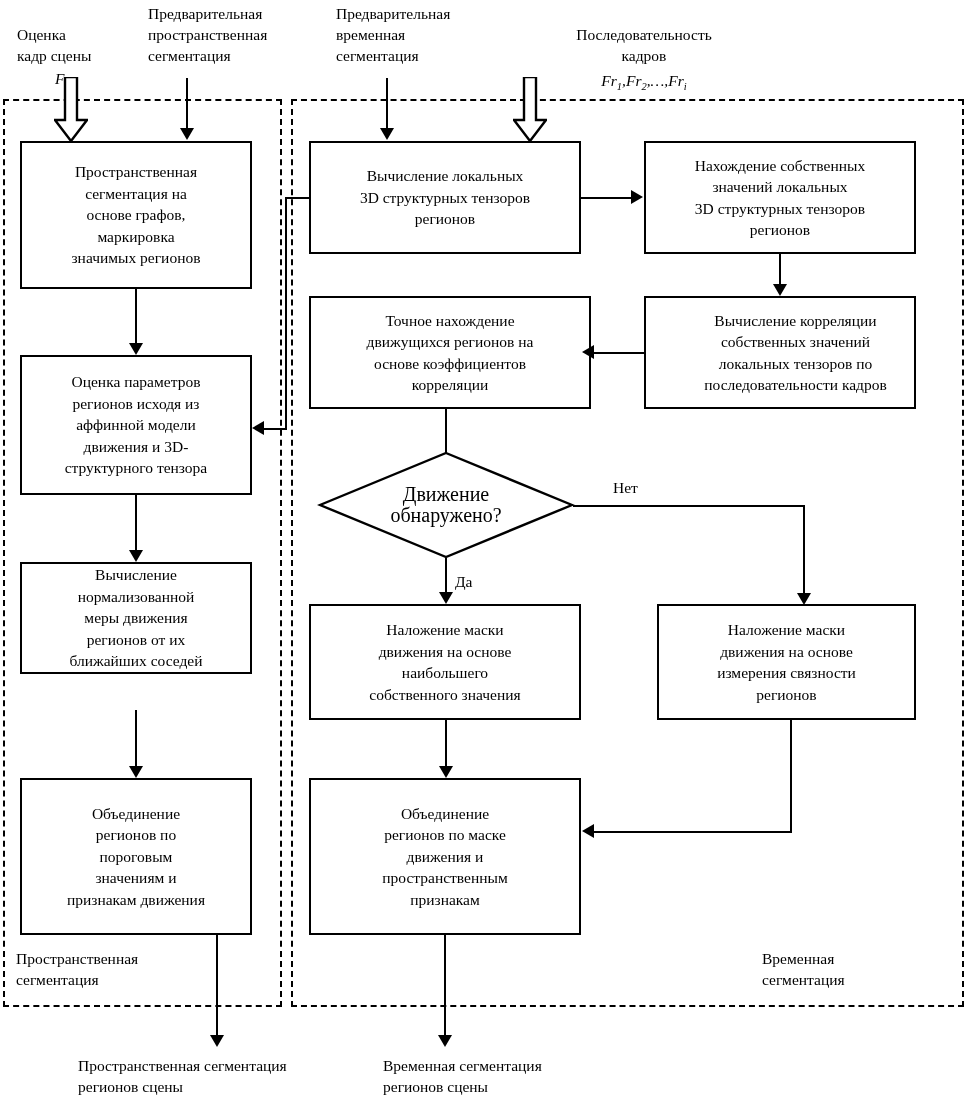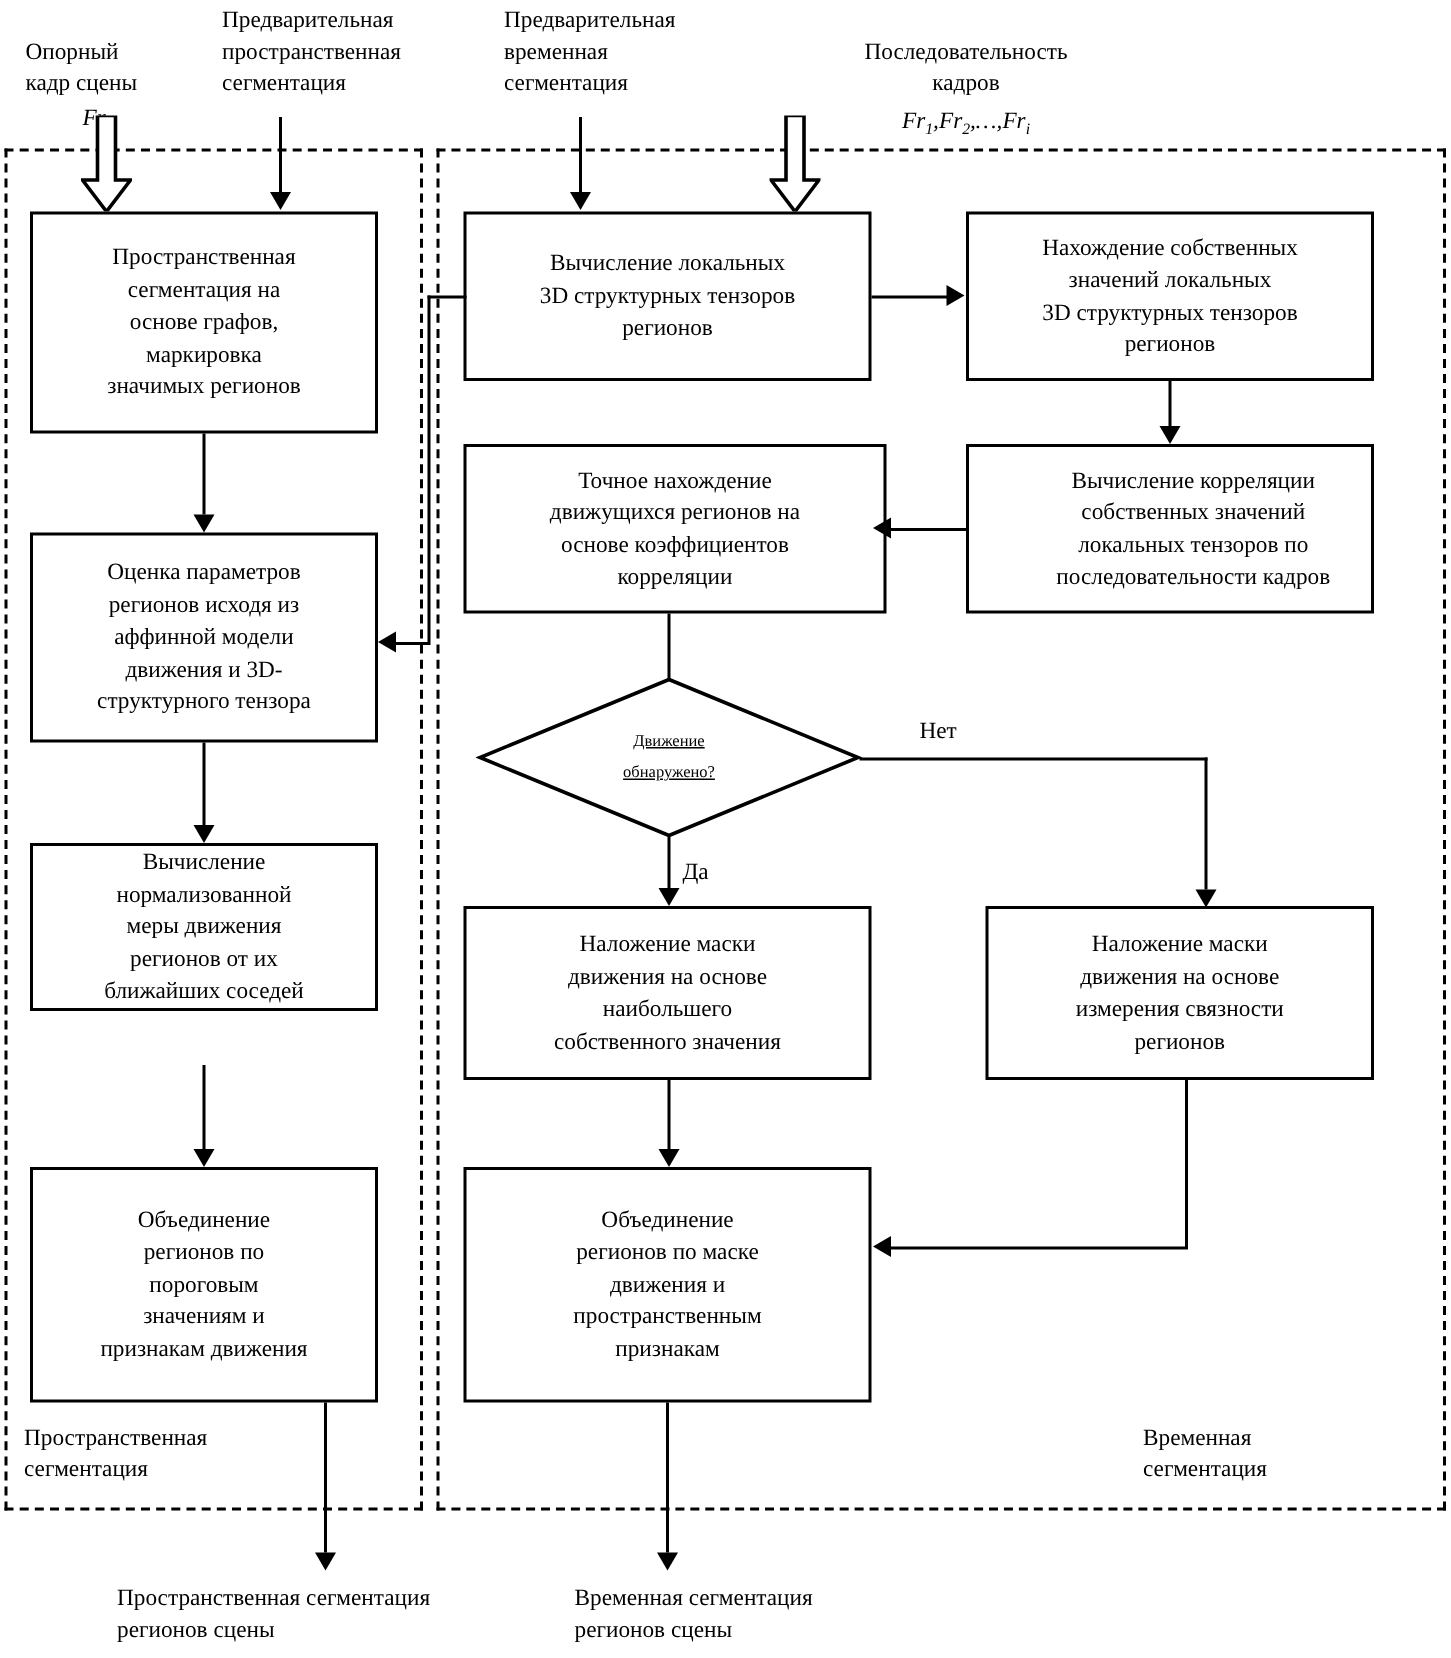--- a/index.html
+++ b/index.html
@@ -53,7 +53,7 @@
 <div id="stage">
 
   <div class="caption" style="left:17px;top:3px;width:120px;">
-    <span>Опорный
+    <span>Оценка
 кадр сцены</span>
     <div style="margin-top:2px;margin-left:38px;"><span class="it">Fr</span><sub class="it">0</sub></div>
   </div>

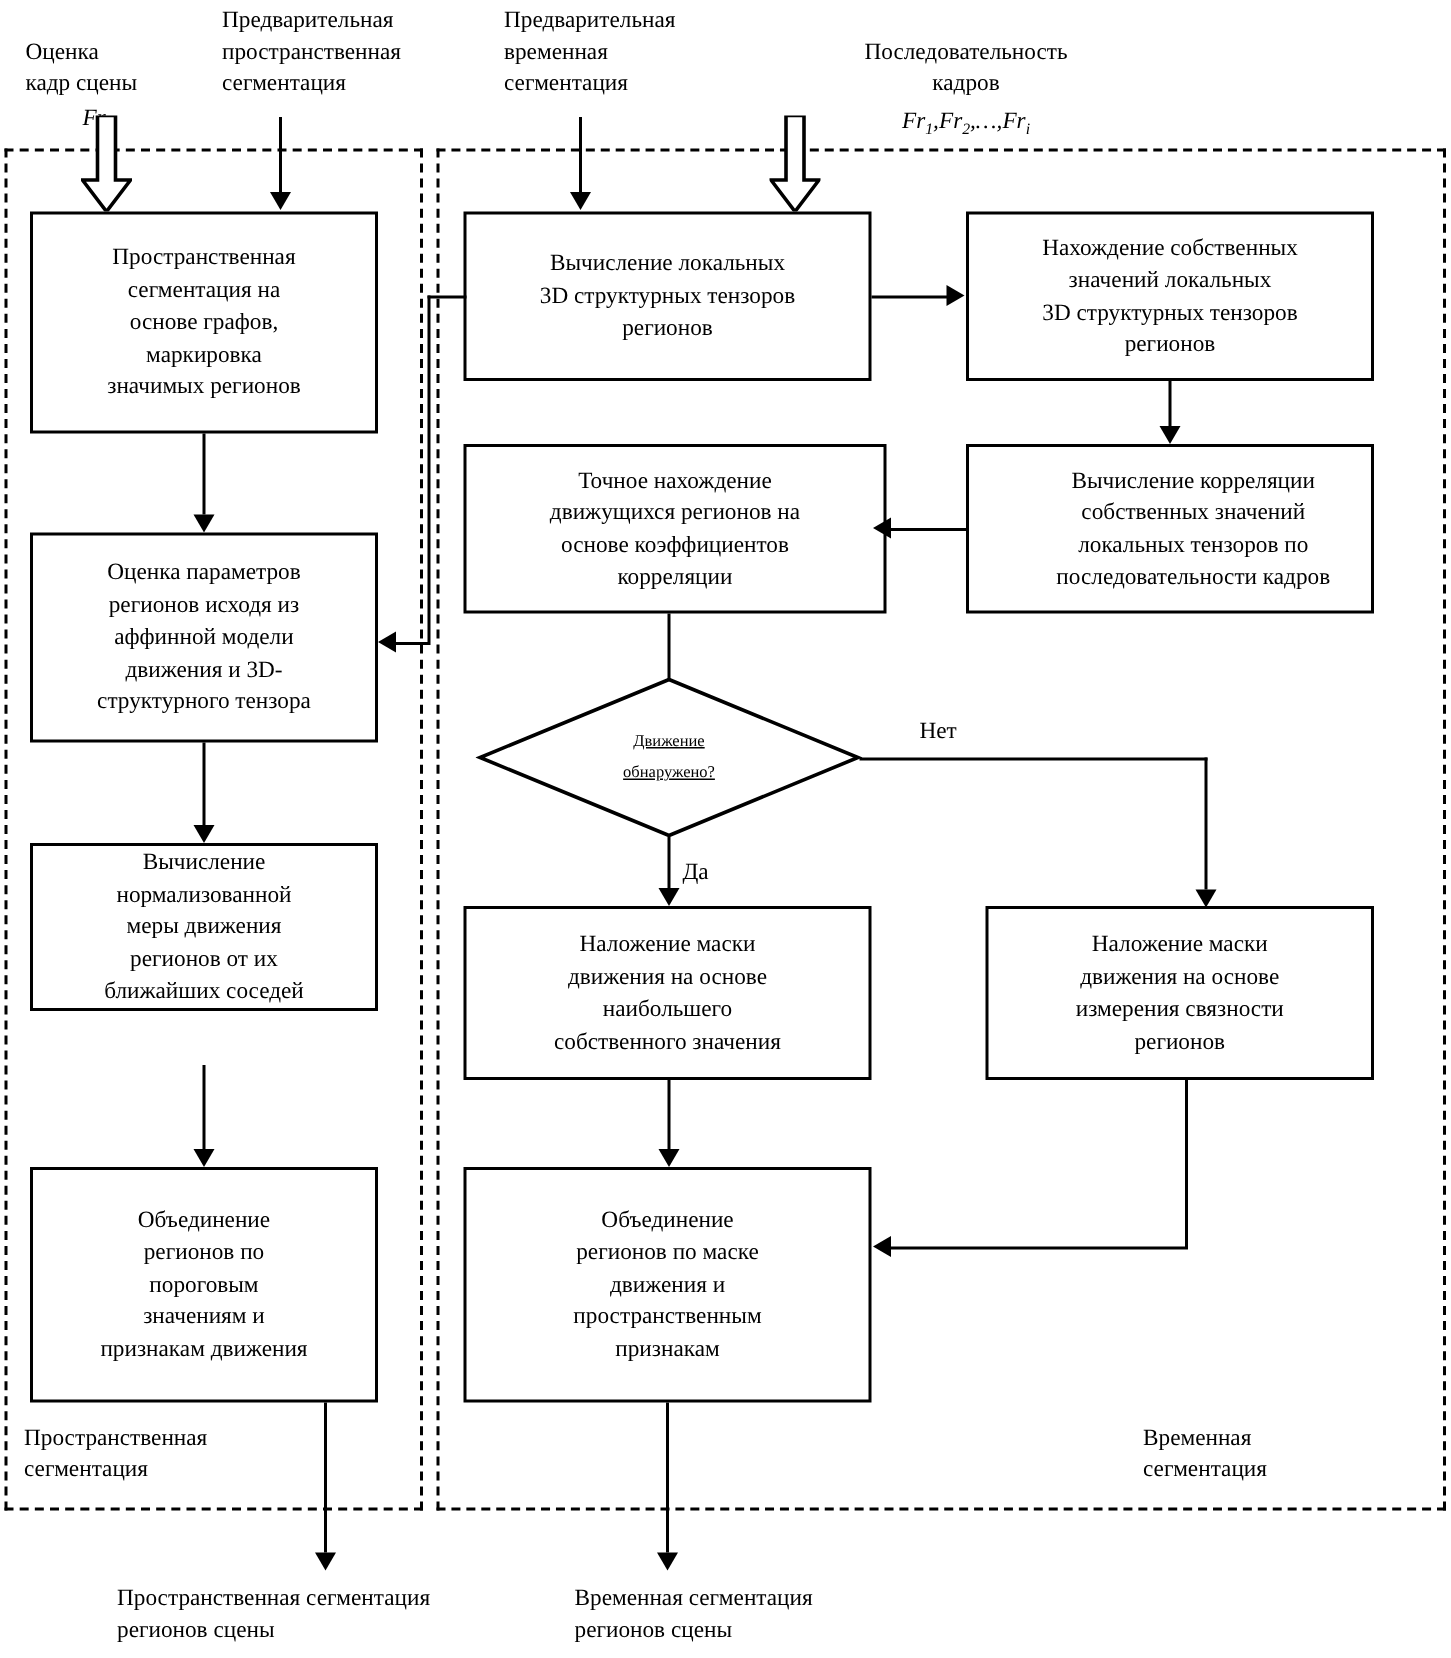--- a/index.html
+++ b/index.html
@@ -24,7 +24,7 @@
   .diamond-wrap svg{display:block;}
   .diamond-label{position:absolute;left:0;top:0;width:100%;height:100%;
         display:flex;align-items:center;justify-content:center;text-align:center;
-        font-size:11px;line-height:21.5px;white-space:pre-line;text-decoration:underline;}
+        font-size:20px;line-height:21.5px;white-space:pre-line;}
 
   
   .lineV{position:absolute;width:0;border-left:2.2px solid #000;}

